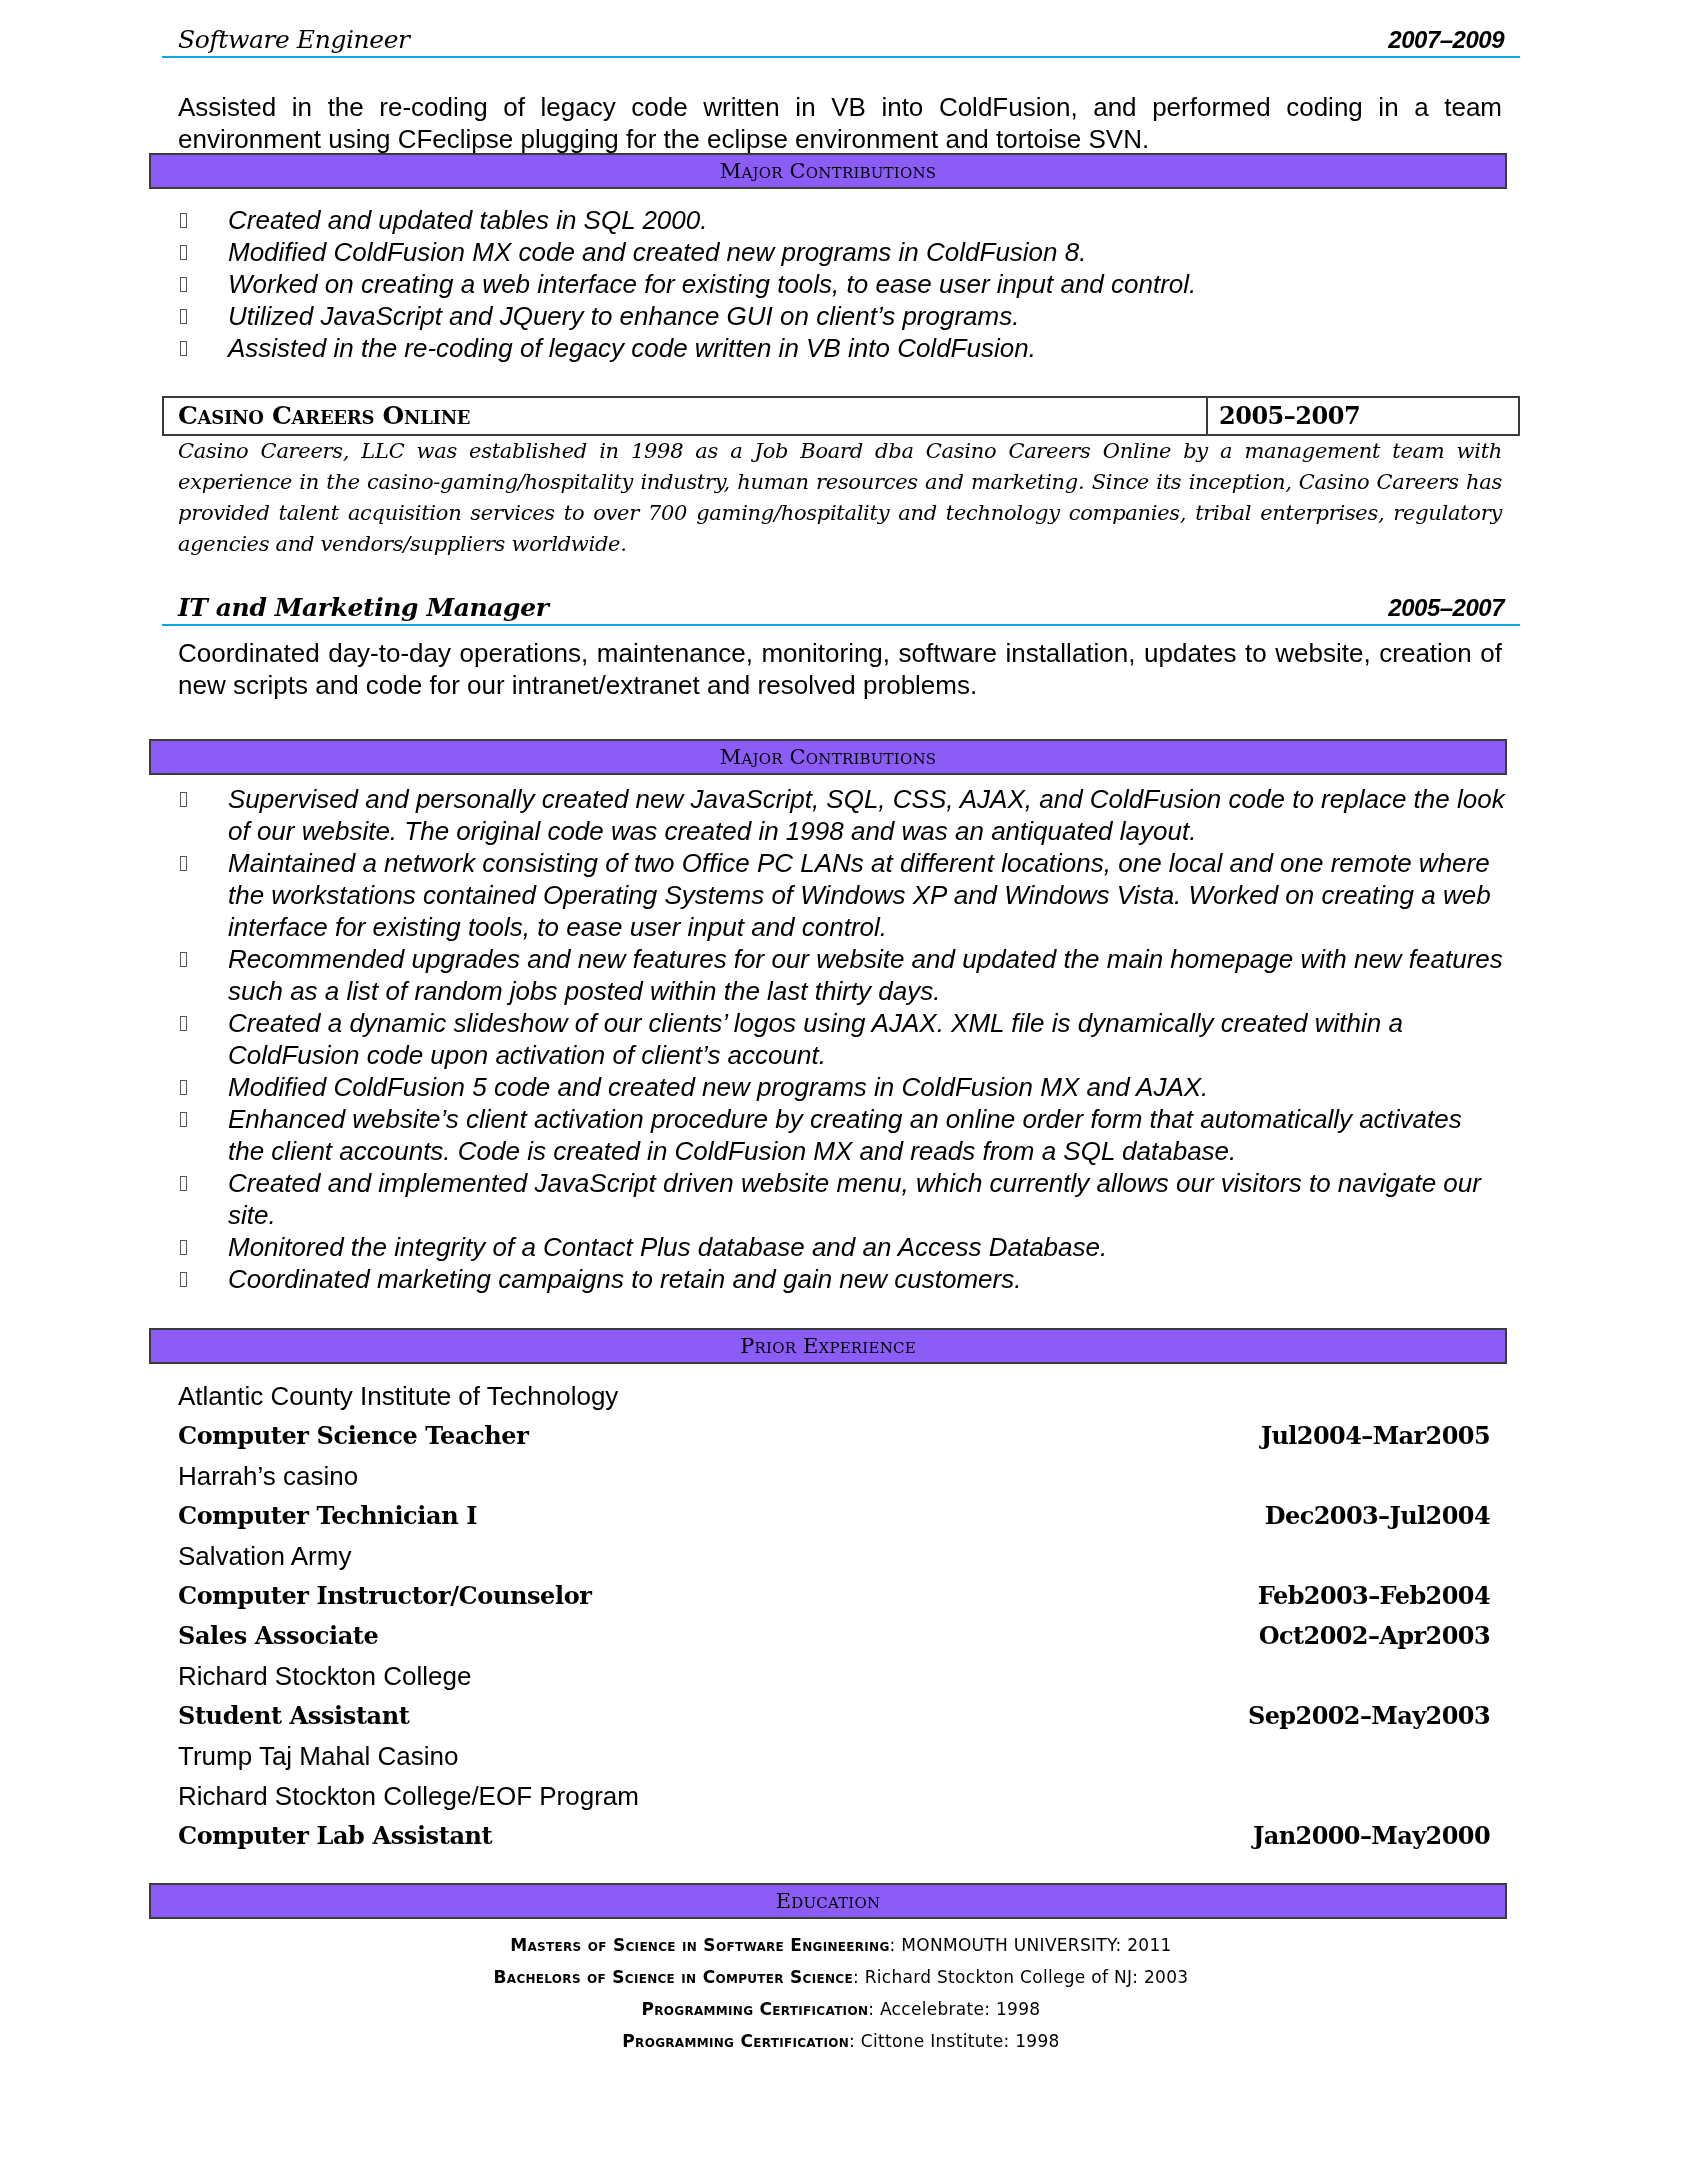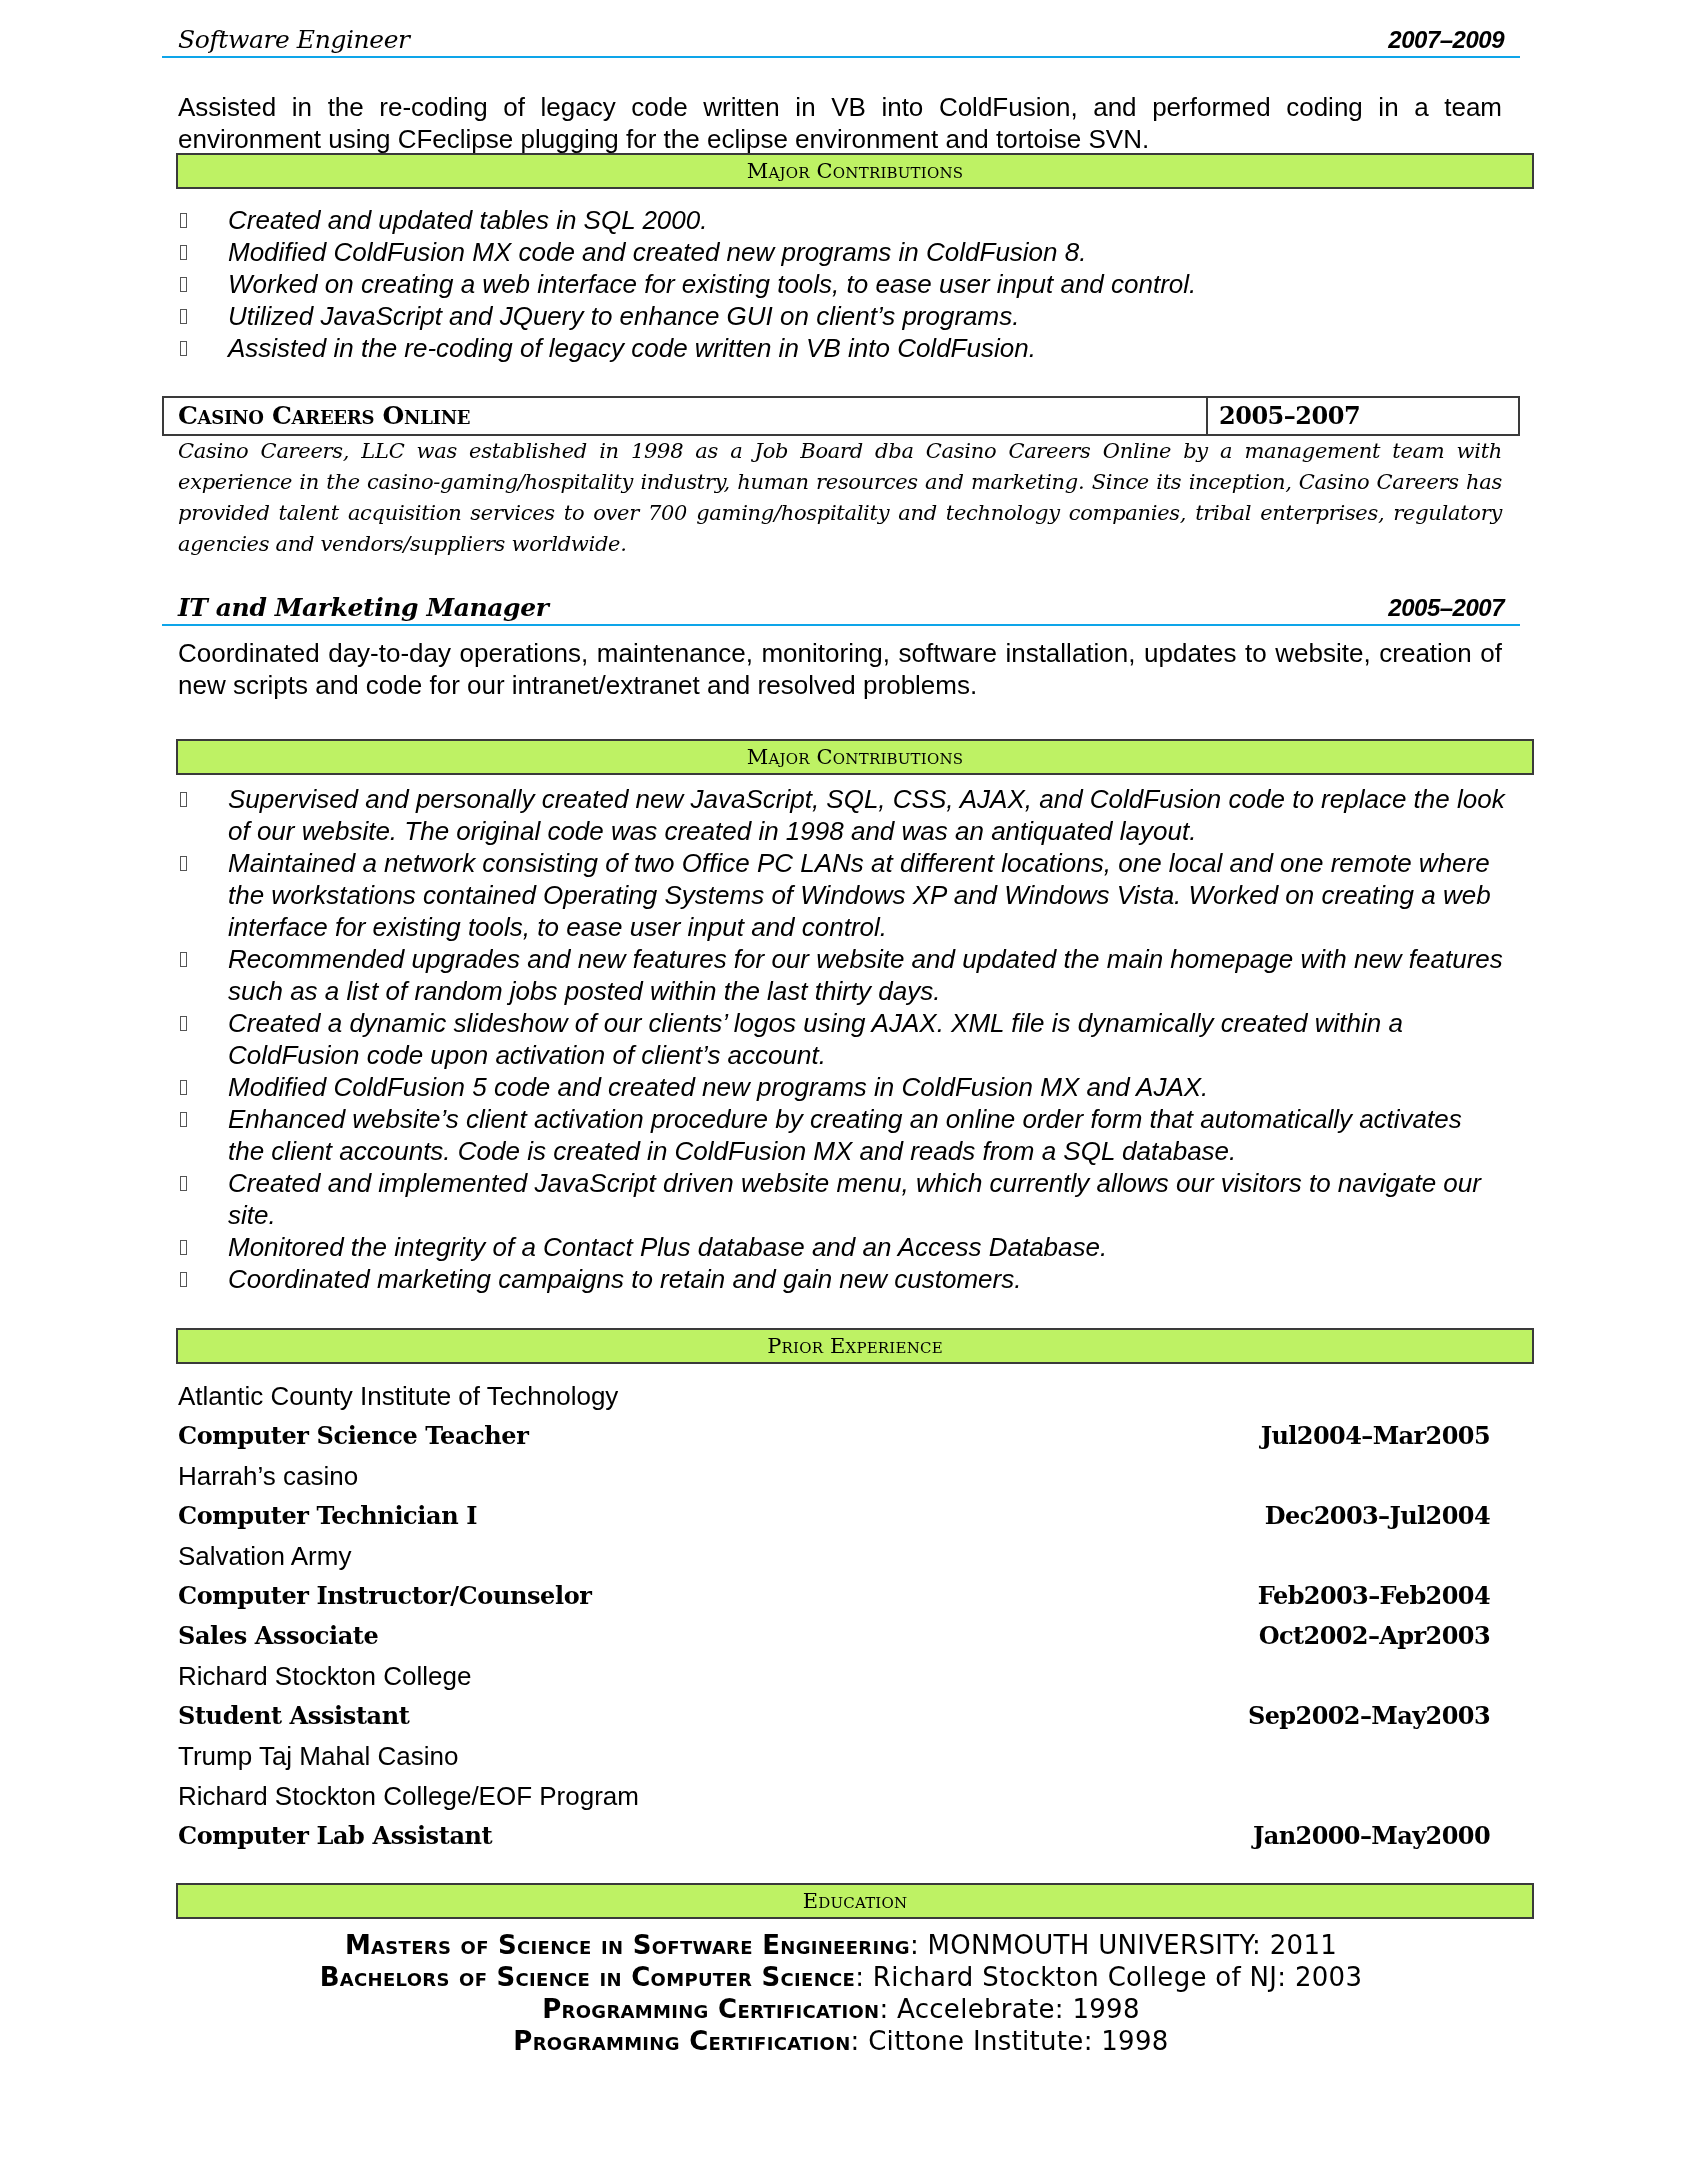--- a/index.html
+++ b/index.html
@@ -29,8 +29,8 @@
   }
 
   .bar {
-    position: absolute; left: 176px; width: 1354px; height: 32px;
-    background: #bef264; border: 2px solid #3a3a3a;
+    position: absolute; left: 149px; width: 1354px; height: 32px;
+    background: #8b5cf6; border: 2px solid #3a3a3a;
     text-align: center;
     font-family: "DejaVu Serif", serif; font-size: 21px; line-height: 32px;
     font-variant: small-caps; letter-spacing: 0.2px;

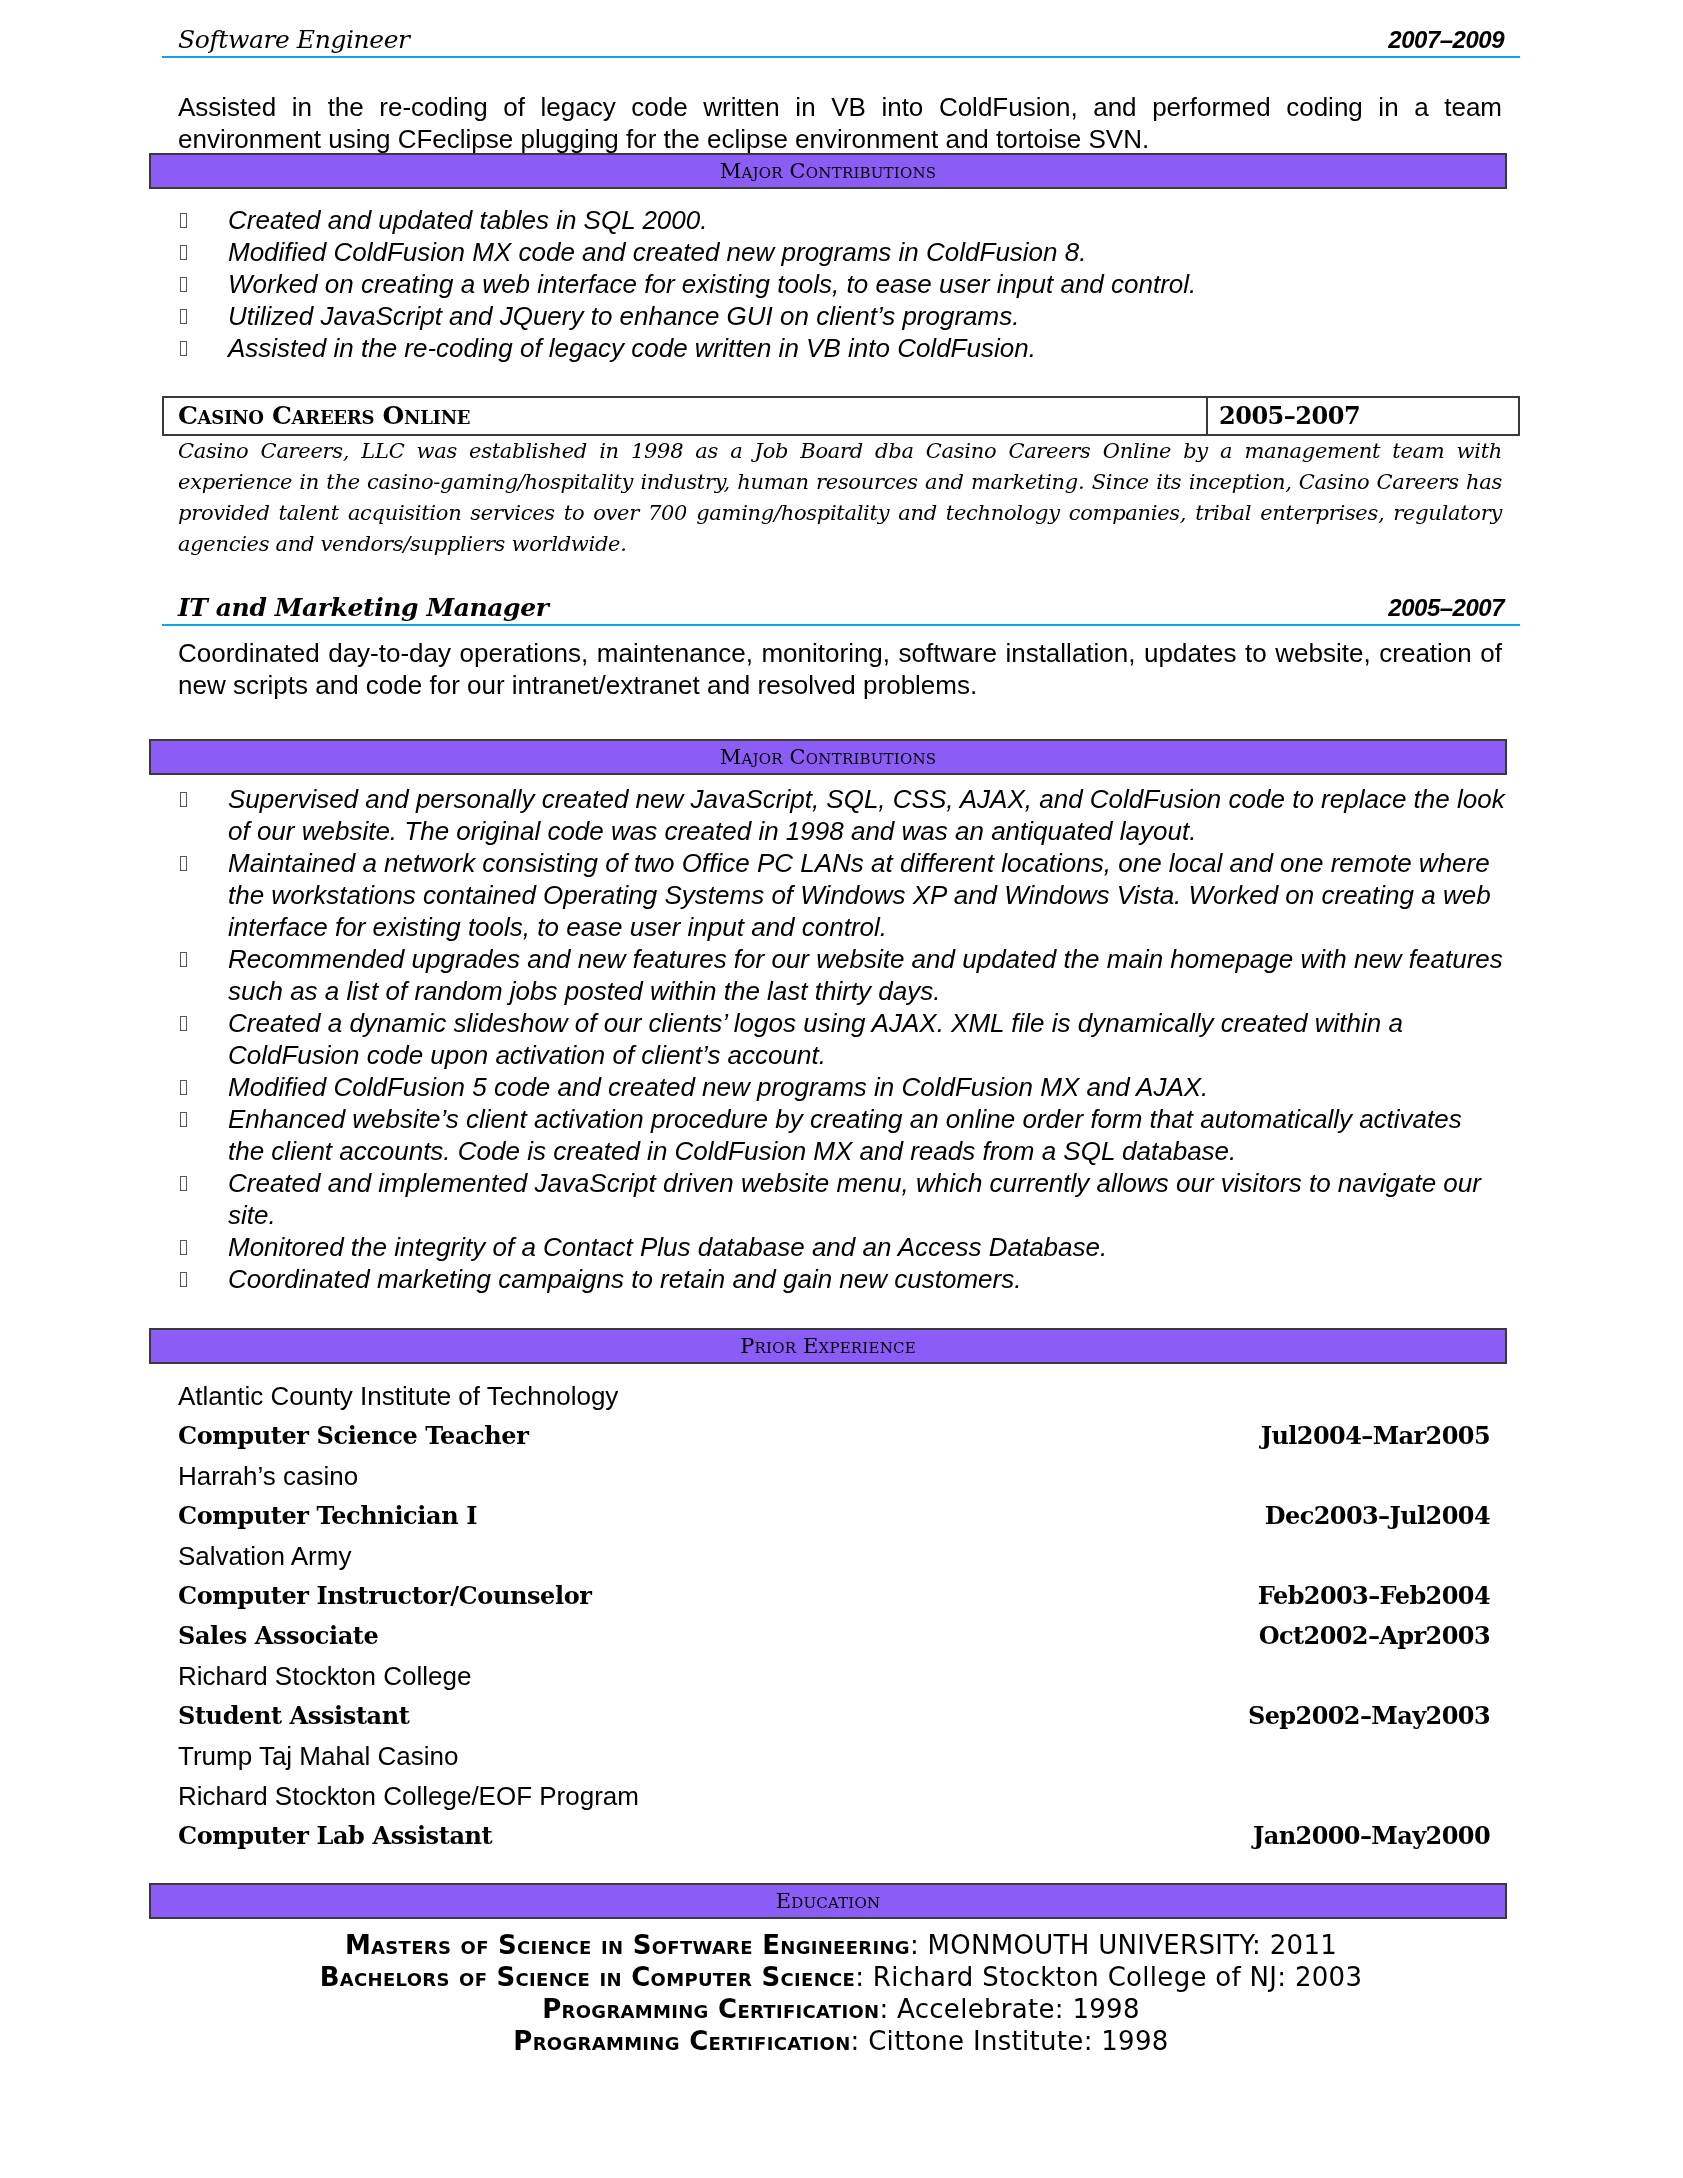--- a/index.html
+++ b/index.html
@@ -84,7 +84,7 @@
 
   .edu { position: absolute; left: 162px; top: 1929px; width: 1358px; text-align: center; }
   .edu .line {
-    font-family: "DejaVu Sans", sans-serif; font-size: 26px; line-height: 32px; letter-spacing: 0.3px;
+    font-family: "DejaVu Sans", sans-serif; font-size: 17px; line-height: 32px; letter-spacing: 0.3px;
   }
   .edu .degree { font-weight: bold; font-variant: small-caps; }
 </style>

